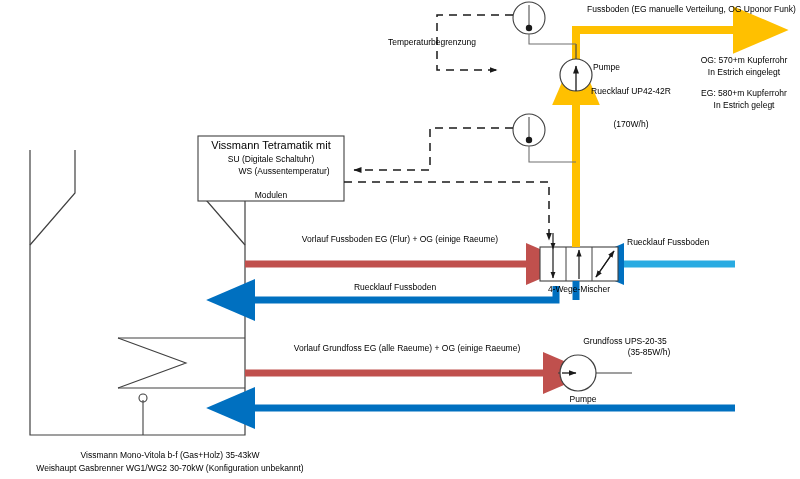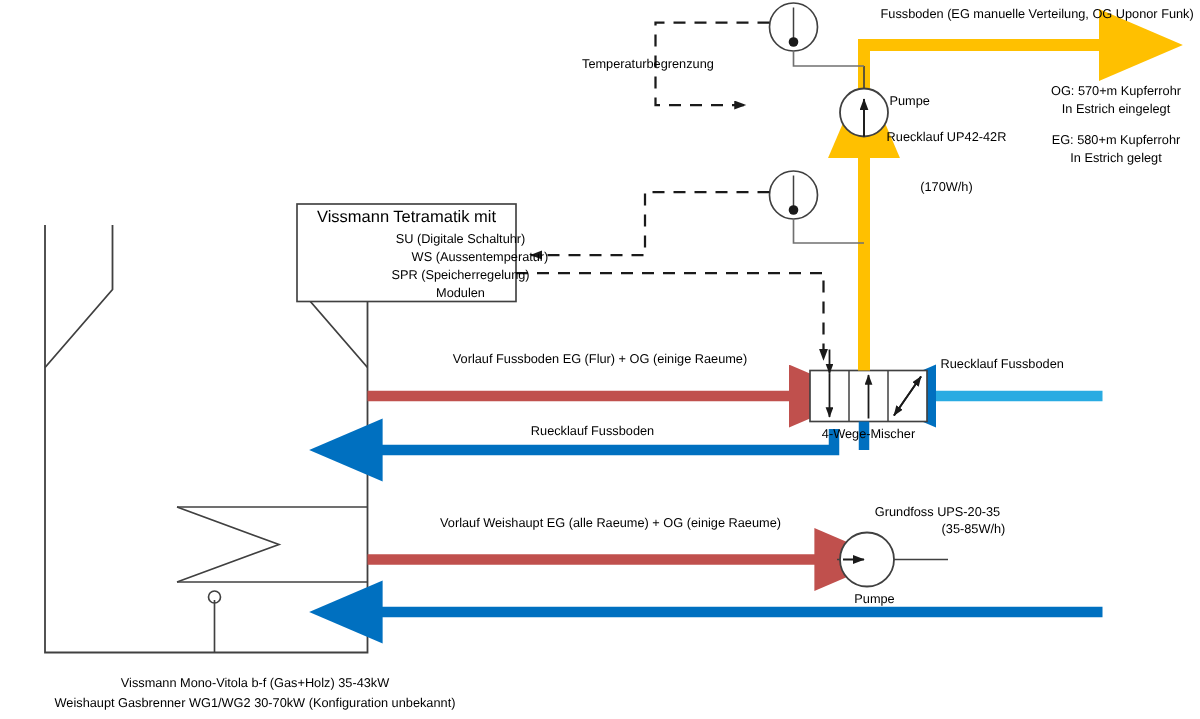--- a/index.html
+++ b/index.html
@@ -9,7 +9,7 @@
   .lbl{position:absolute;font-family:"Liberation Sans",sans-serif;color:#000;white-space:pre;line-height:1.25;}
   .lbl-sm{font-size:8.5px;}
   .lbl-box-title{font-size:11px;}
-  .lbl-box-line{font-size:8.5px;margin-left:36px;}
+  .lbl-box-line{font-size:8.5px;}
   .center{text-align:center;}
 </style>
 </head>

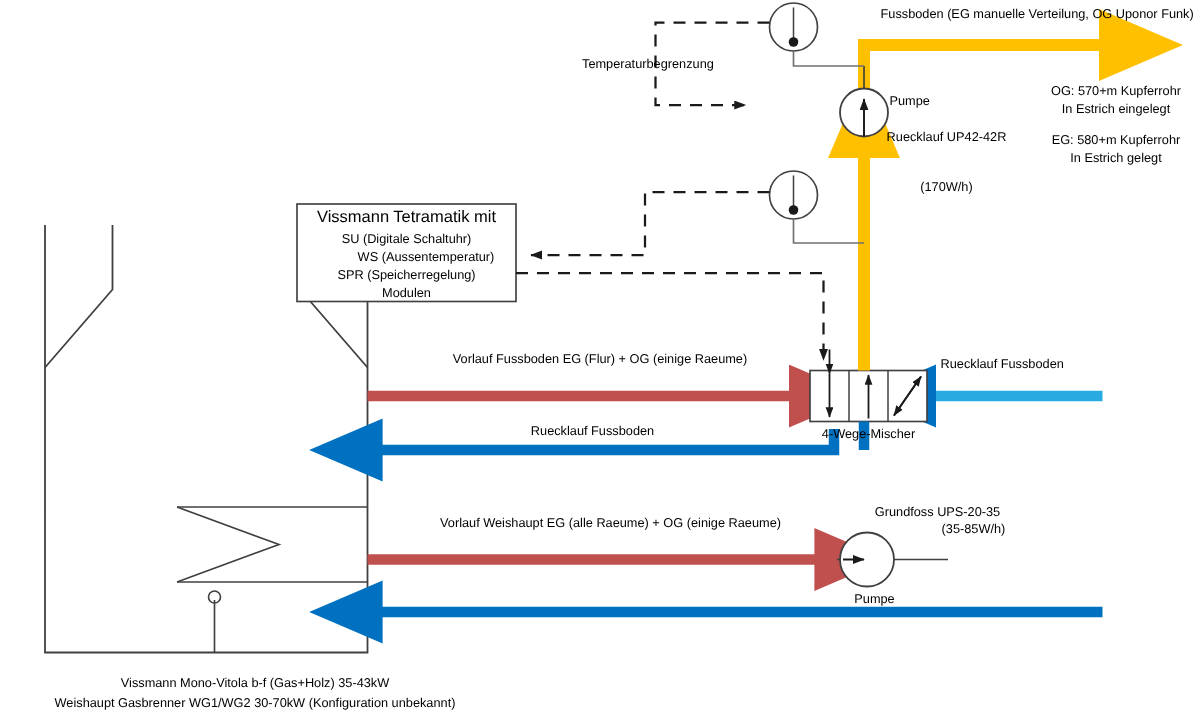--- a/index.html
+++ b/index.html
@@ -149,7 +149,6 @@
   <div class="lbl lbl-box-title center" style="left:198px; top:139px; width:146px;">Vissmann Tetramatik mit</div>
   <div class="lbl lbl-box-line center" style="left:198px; top:154px; width:146px;">SU (Digitale Schaltuhr)</div>
   <div class="lbl lbl-box-line center" style="left:198px; top:166px; width:172px;">WS (Aussentemperatur)</div>
-  <div class="lbl lbl-box-line center" style="left:198px; top:178px; width:146px;">SPR (Speicherregelung)</div>
   <div class="lbl lbl-box-line center" style="left:198px; top:190px; width:146px;">Modulen</div>
 
   <div class="lbl lbl-sm" style="left:571px; top:4px;margin-left:16px;">Fussboden (EG manuelle Verteilung, OG Uponor Funk)</div>

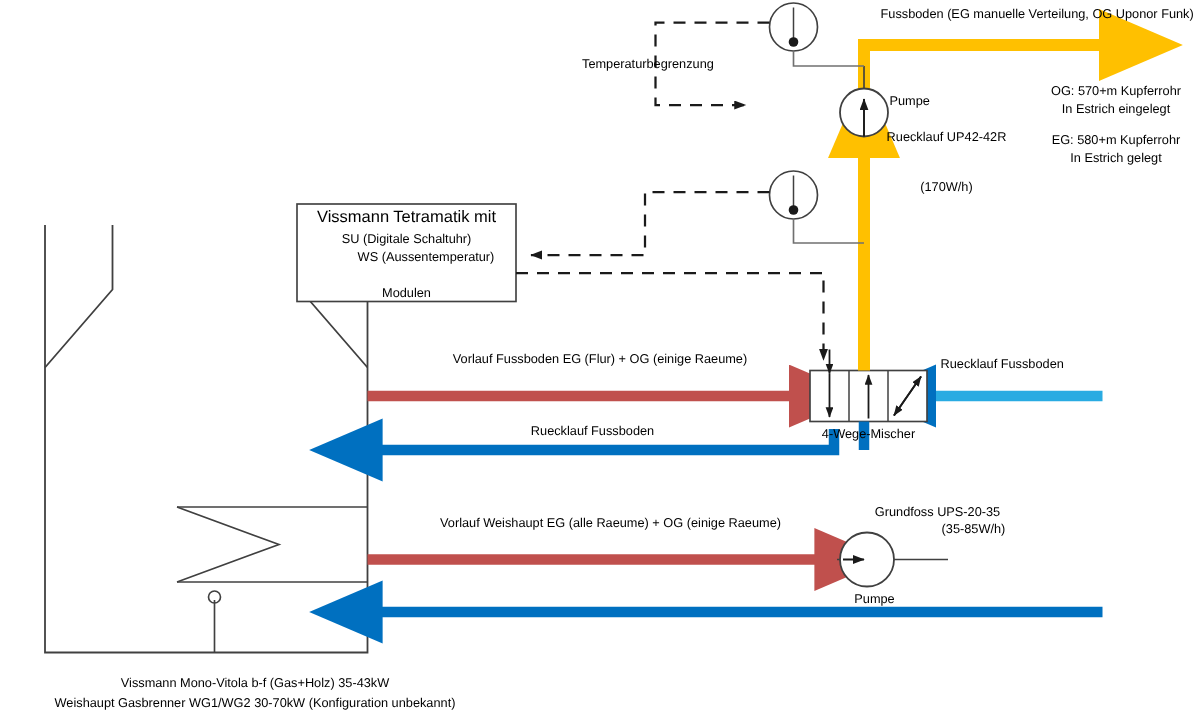--- a/index.html
+++ b/index.html
@@ -173,7 +173,7 @@
 
   <div class="lbl lbl-sm center" style="left:534px; top:284px; width:90px;">4-Wege-Mischer</div>
 
-  <div class="lbl lbl-sm center" style="left:262px; top:343px; width:290px;">Vorlauf Weishaupt EG (alle Raeume) + OG (einige Raeume)</div>
+  <div class="lbl lbl-sm center" style="left:262px; top:343px; width:290px;">Vorlauf Grundfoss EG (alle Raeume) + OG (einige Raeume)</div>
 
 
   <div class="lbl lbl-sm center" style="left:560px; top:336px; width:130px;">Grundfoss UPS-20-35</div>

